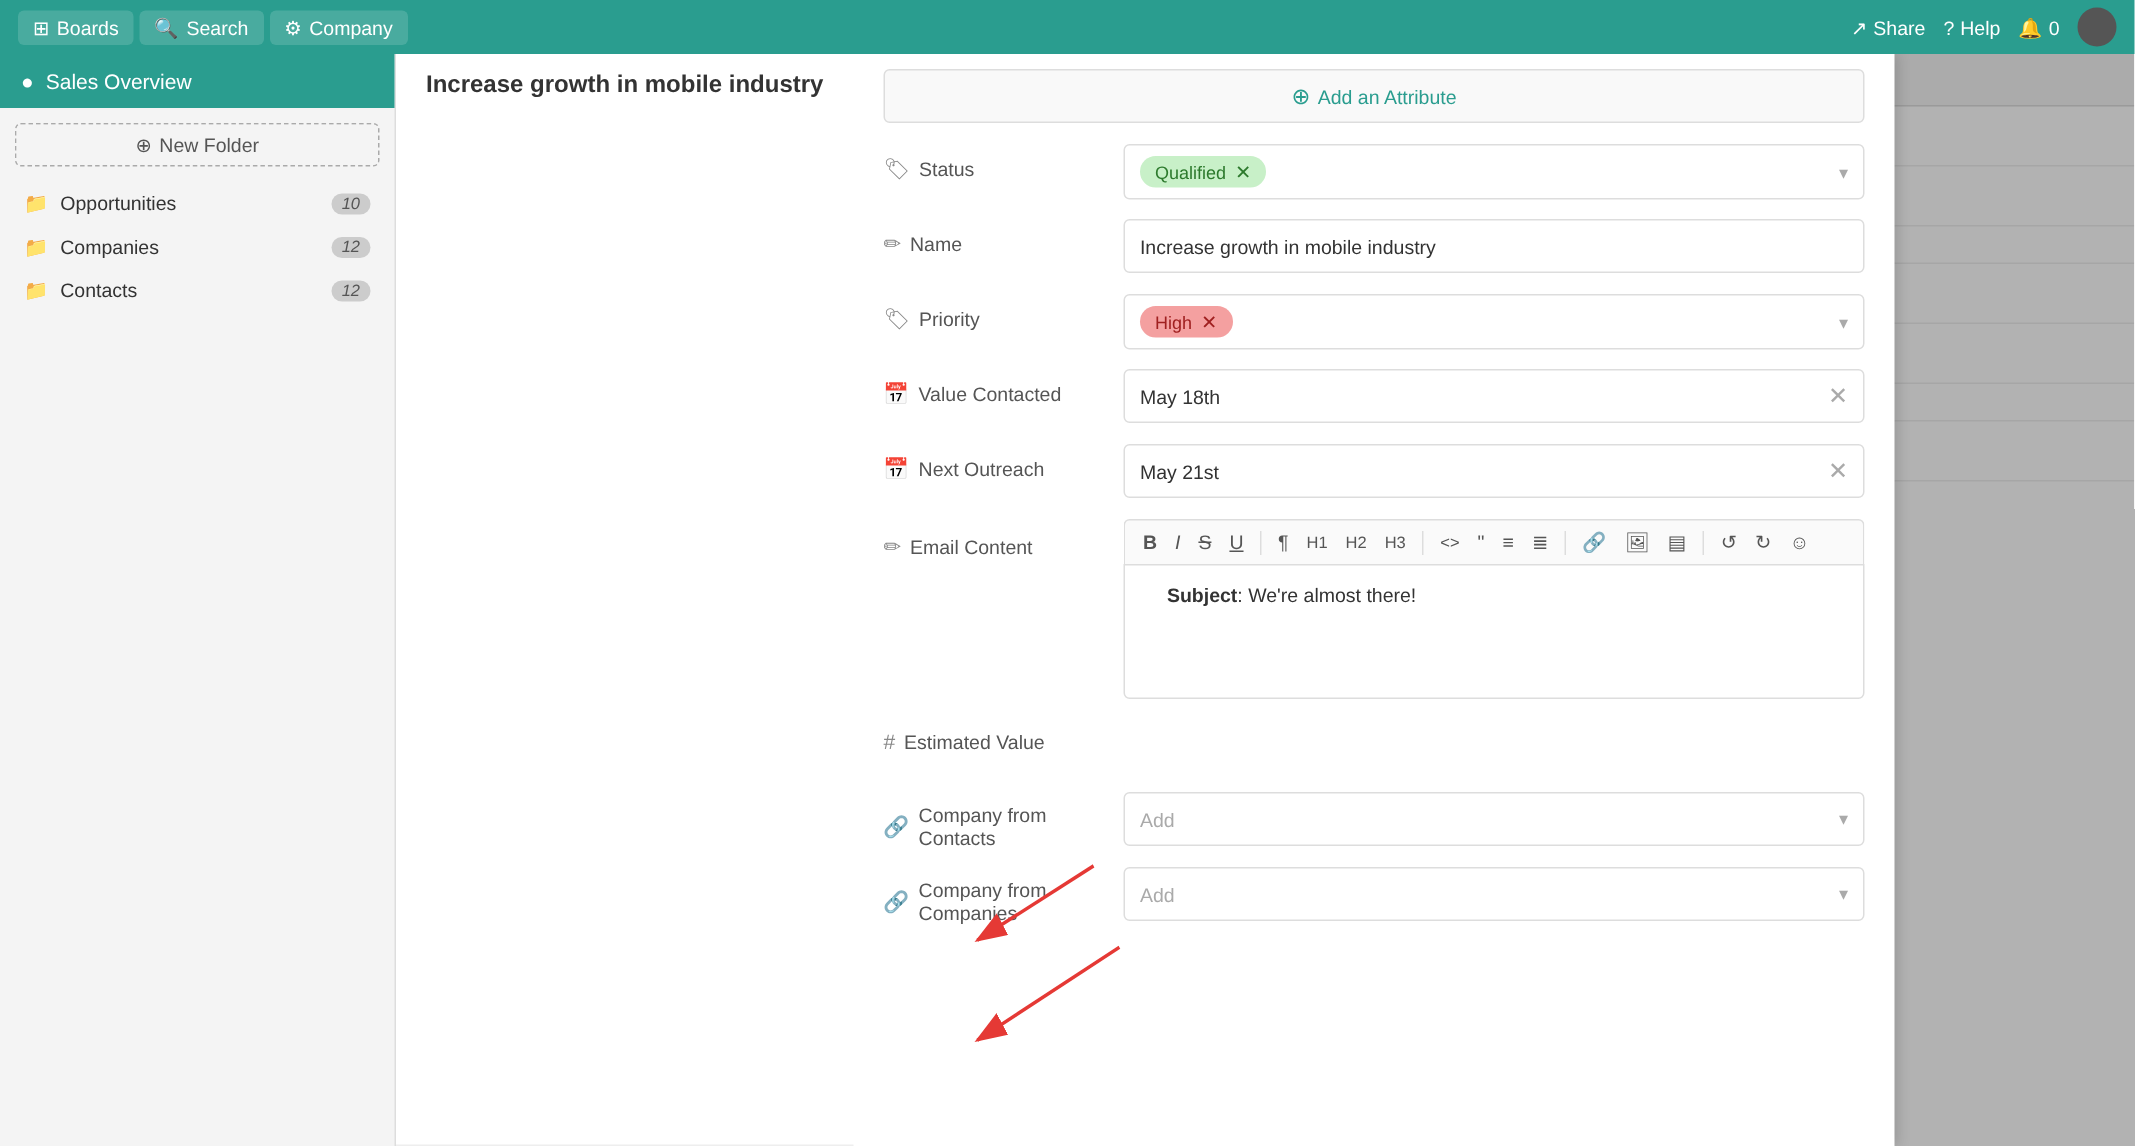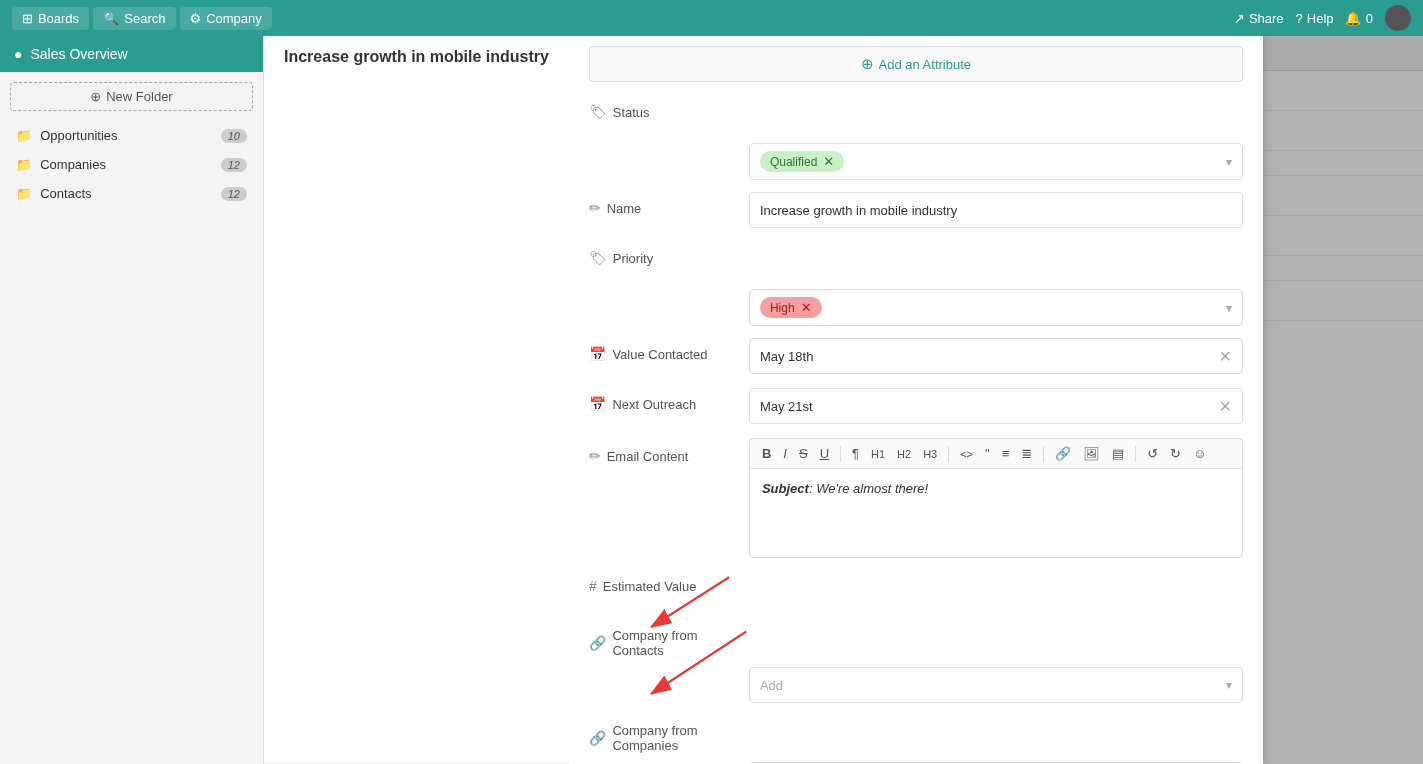--- a/index.html
+++ b/index.html
@@ -111,7 +111,7 @@
       font-size: 13px; color: #333; display: flex; align-items: center; min-height: 36px;
       background: #fff; cursor: pointer;
     }
-    .field-box.has-dropdown { justify-content: space-between; margin-top: 47px; }
+    .field-box.has-dropdown { justify-content: space-between; }
     .field-box input {
       border: none; outline: none; font-size: 13px; color: #333; width: 100%; background: transparent;
     }

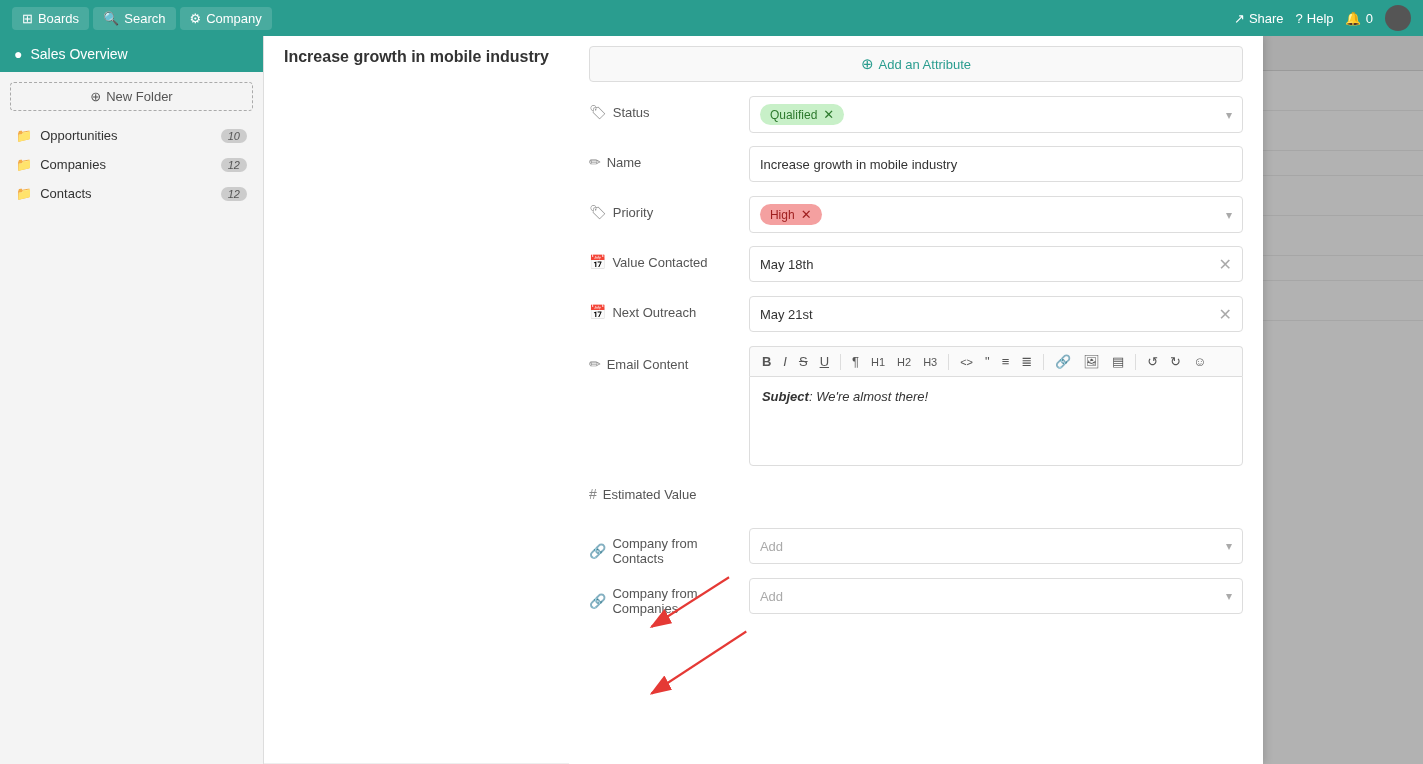--- a/index.html
+++ b/index.html
@@ -140,8 +140,8 @@
     }
     .rte-separator { width: 1px; height: 16px; background: #ddd; margin: 0 3px; }
     .rte-body {
-      border: 1px solid #ddd; border-radius: 0 0 4px 4px; padding: 10px 12px;
-      min-height: 90px; font-size: 13px; line-height: 1.6; color: #333; background: #fff; font-style: italic;
+      border: 1px solid #ddd; border-radius: 0 0 4px 4px; padding: 10px 28px;
+      min-height: 90px; font-size: 13px; line-height: 1.6; color: #333; background: #fff;
     }
 
     

